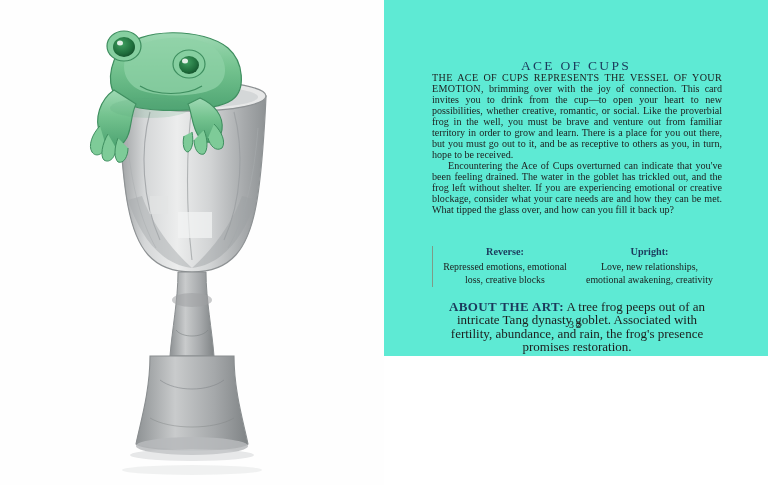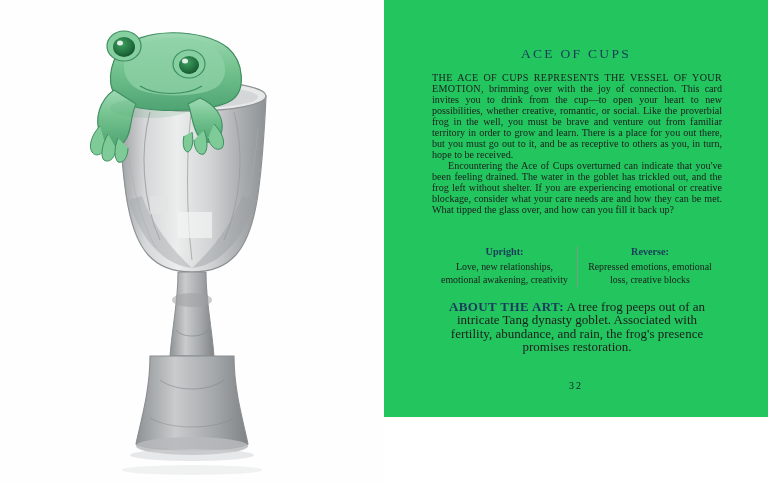--- a/index.html
+++ b/index.html
@@ -42,10 +42,10 @@
   .page-right {
     position: relative;
     width: 384px;
-    height: 417px;
-    background: #22c55e;
+    height: 356px;
+    background: #5eead4;
     box-sizing: border-box;
-    padding: 0;
+    padding: 12px;
   }
   .card-title {
     text-align: center;

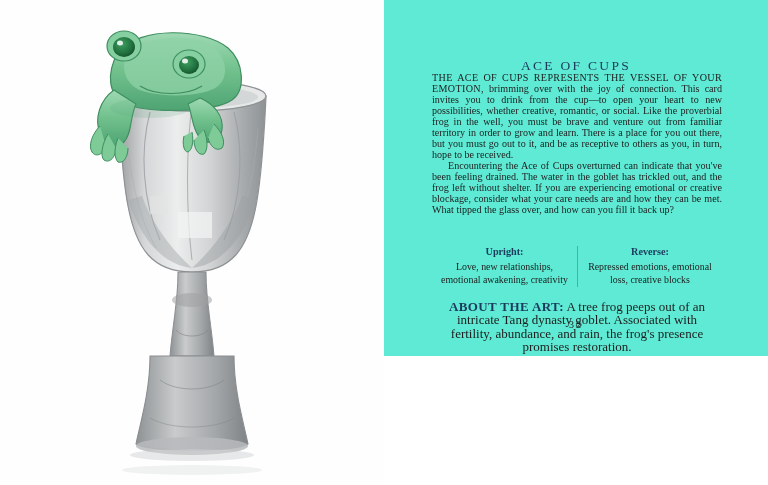--- a/index.html
+++ b/index.html
@@ -242,14 +242,14 @@
     </div>
 
     <div class="meanings">
+      <div class="meaning-col right">
+        <div class="meaning-head">Reverse:</div>
+        <div class="meaning-text">Repressed emotions, emotional loss, creative blocks</div>
+      </div>
       <div class="meaning-col left">
         <div class="meaning-head">Upright:</div>
         <div class="meaning-text">Love, new relationships, emotional awakening, creativity</div>
       </div>
-      <div class="meaning-col right">
-        <div class="meaning-head">Reverse:</div>
-        <div class="meaning-text">Repressed emotions, emotional loss, creative blocks</div>
-      </div>
     </div>
 
     <div class="about">

